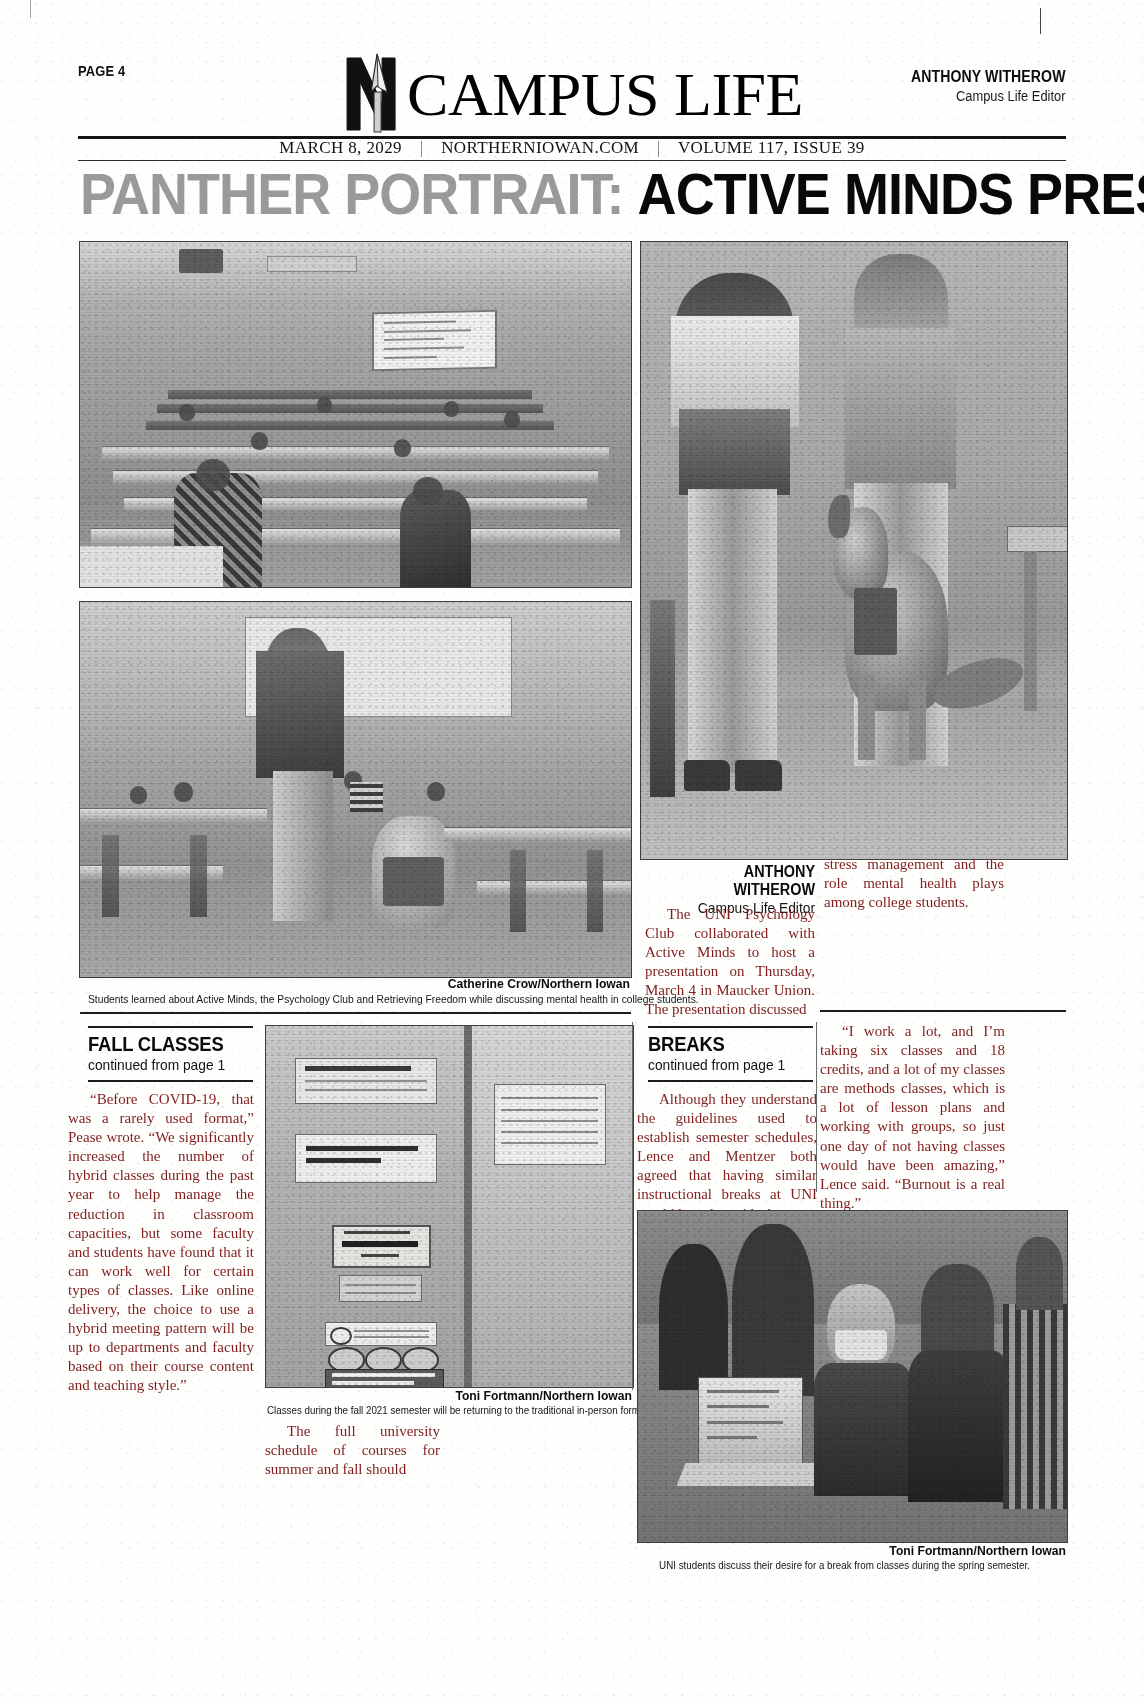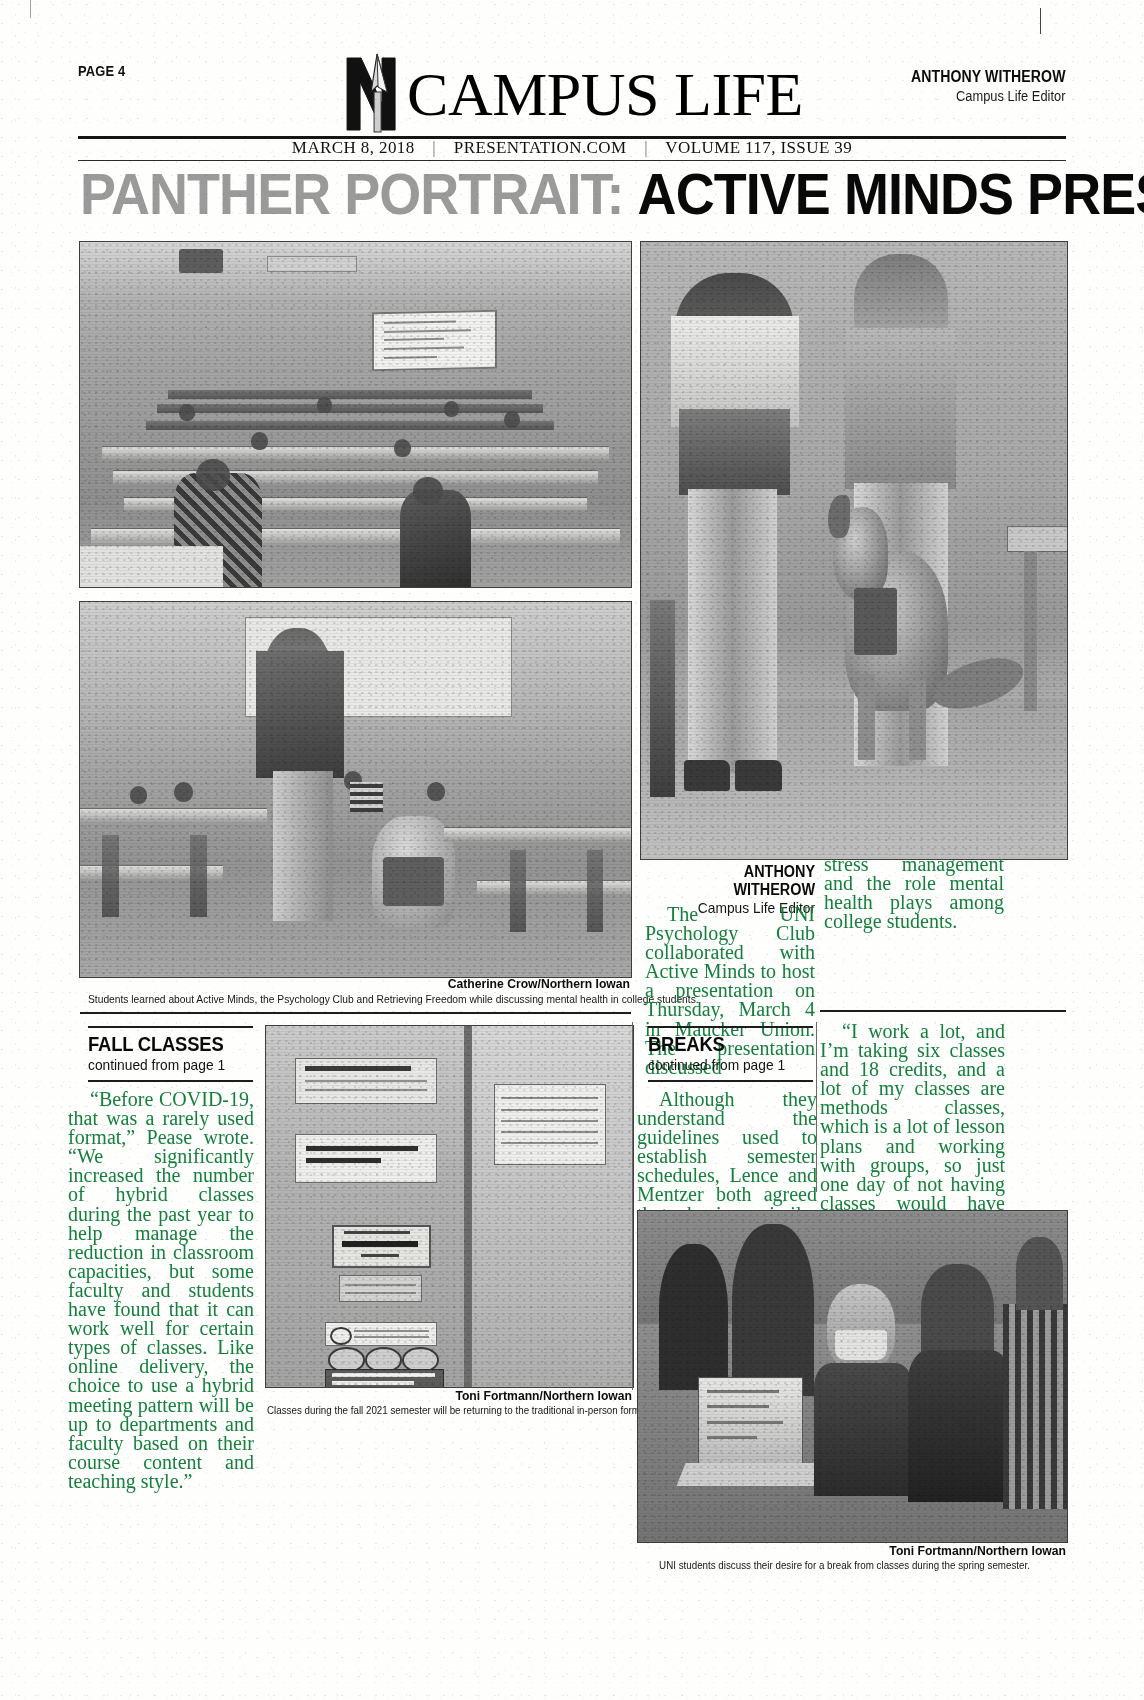--- a/index.html
+++ b/index.html
@@ -244,7 +244,7 @@
   <div class="rule-main"></div>
 
   <div class="dateline">
-    <span>MARCH 8, 2018</span>
+    <span>MARCH 8, 2029</span>
     <span class="sep">|</span>
     <span>PRESENTATION.COM</span>
     <span class="sep">|</span>

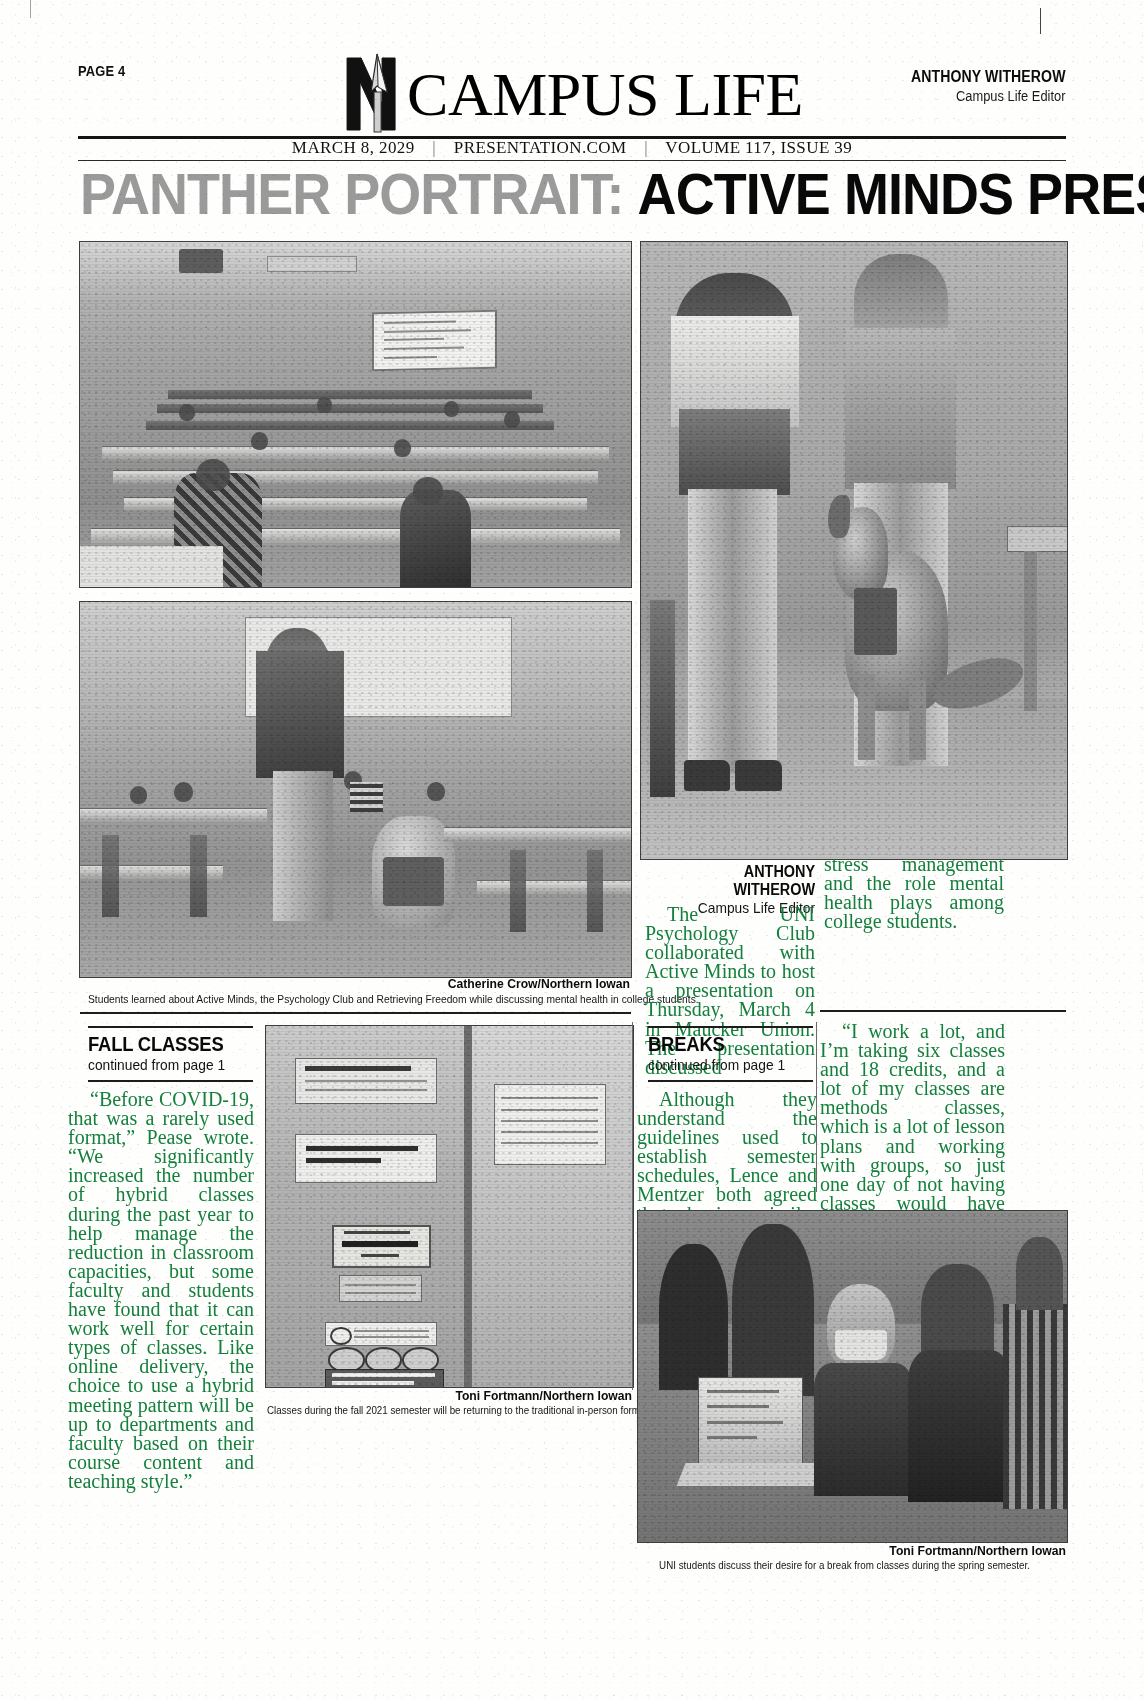--- a/index.html
+++ b/index.html
@@ -246,7 +246,7 @@
   <div class="dateline">
     <span>MARCH 8, 2029</span>
     <span class="sep">|</span>
-    <span>PRESENTATION.COM</span>
+    <span>NORTHERNIOWAN.COM</span>
     <span class="sep">|</span>
     <span>VOLUME 117, ISSUE 39</span>
   </div>

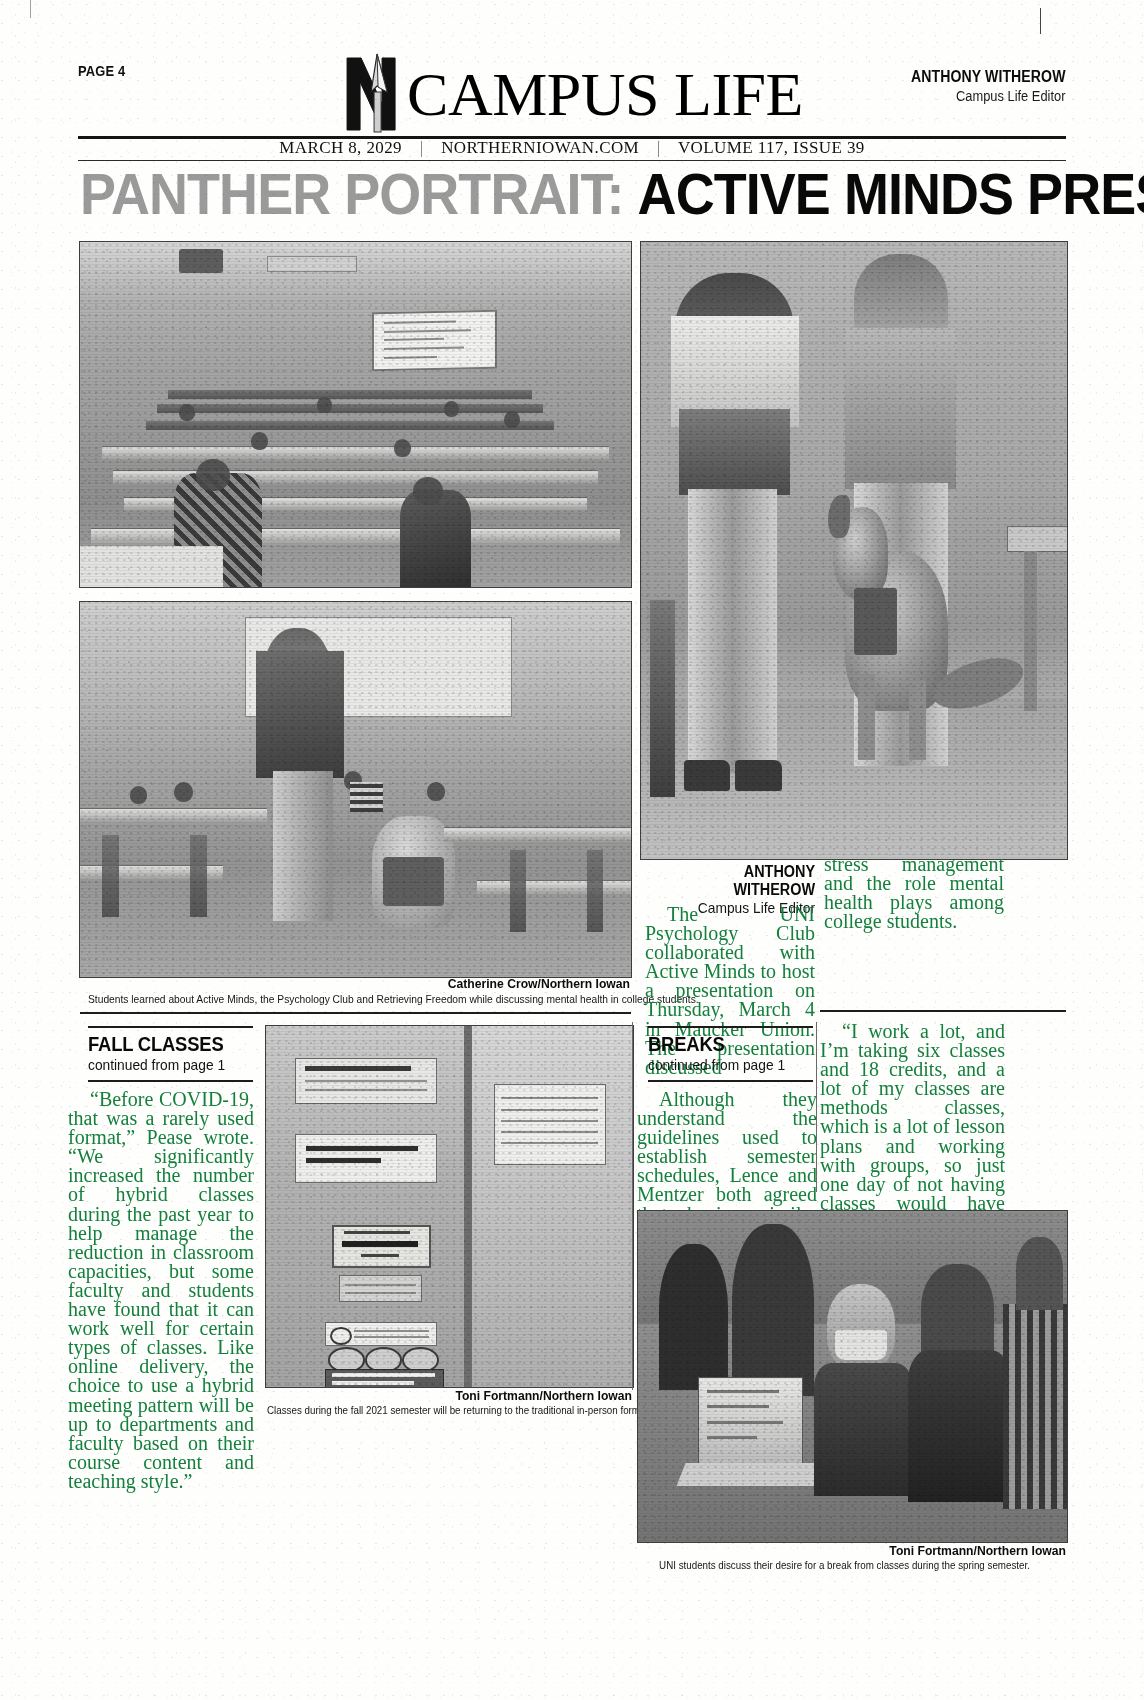--- a/index.html
+++ b/index.html
@@ -167,9 +167,9 @@
   .col{
     position:absolute;
     font-family:"Liberation Serif", serif;
-    font-size:20px;line-height:19.1px;
+    font-size:15px;line-height:19.1px;
     text-align:justify;
-    color:#15803d;
+    color:#7f1d1d;
     hyphens:manual;
   }
   .col p{margin:0;text-indent:22px;}

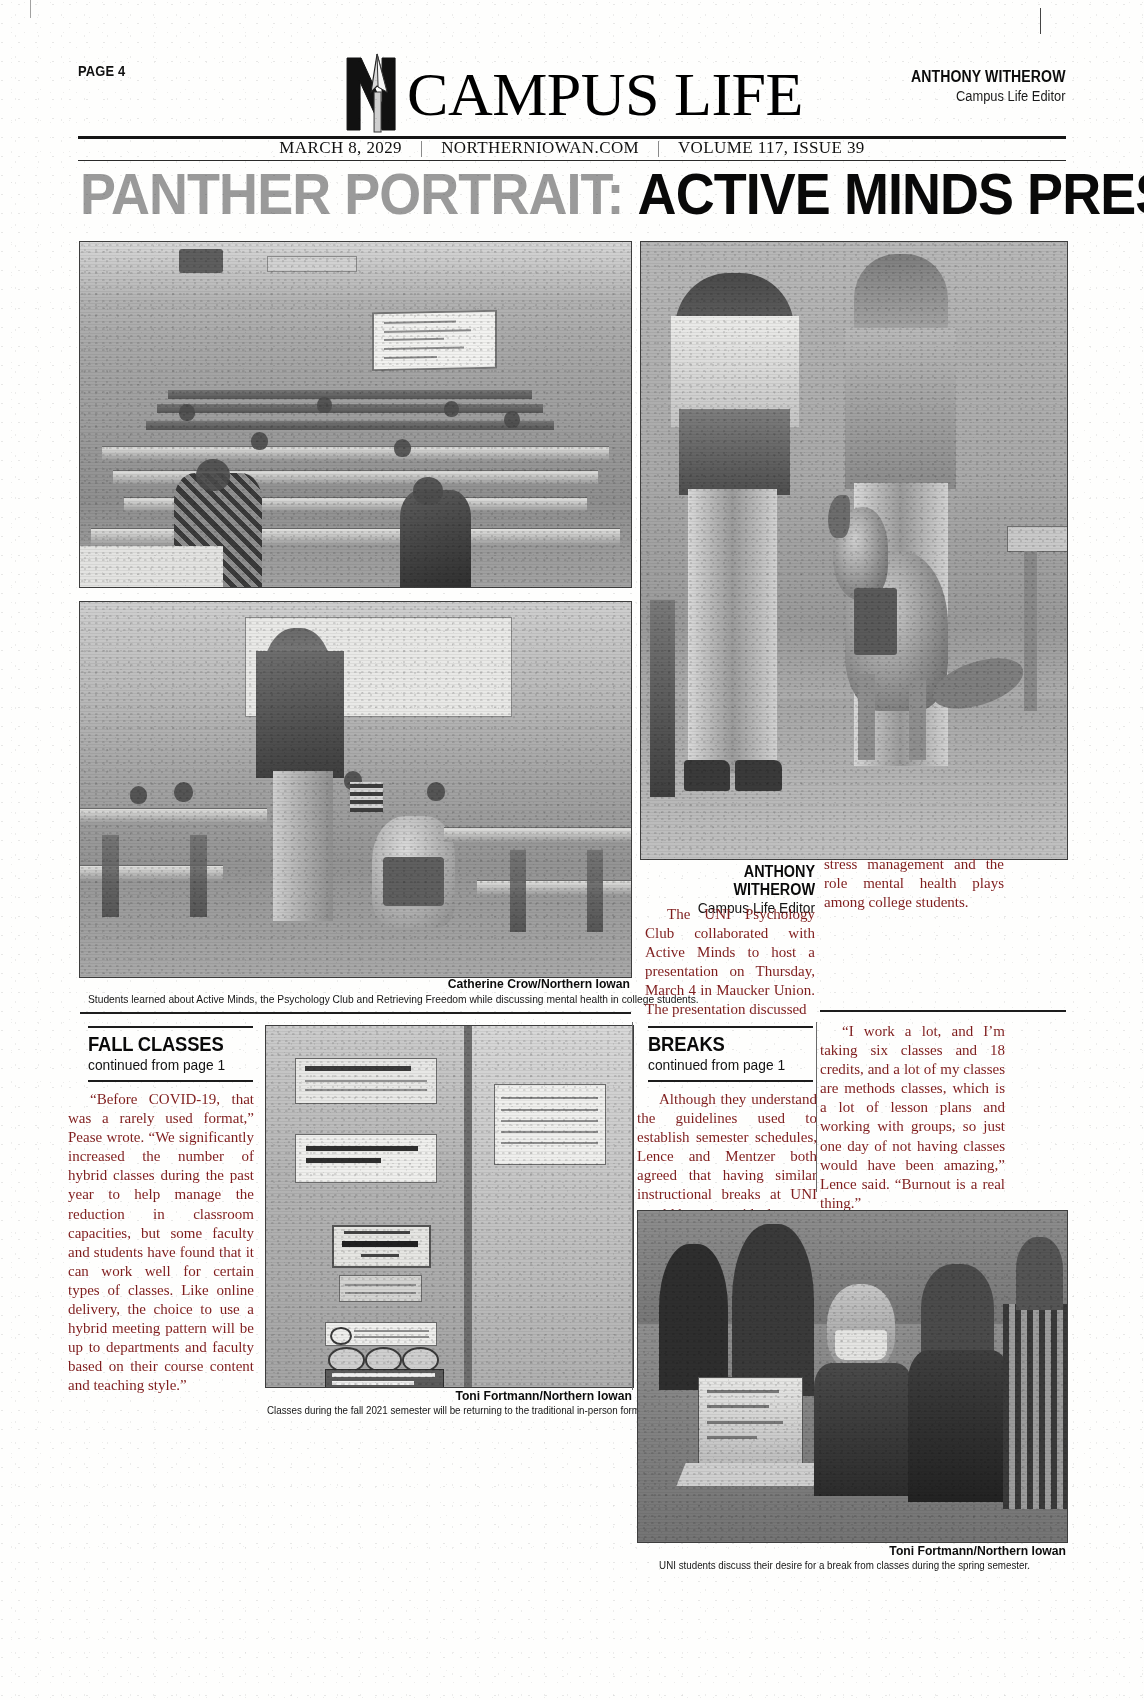--- a/index.html
+++ b/index.html
@@ -488,6 +488,7 @@
   <div class="caption" style="left:645px;top:1559px;width:420px;font-size:10.3px;text-align:center;">UNI students discuss their desire for a break from classes during the spring semester.</div>
 
   <div class="col" style="left:265px;top:1422px;width:175px;">
+    <p>The full university schedule of courses for summer and fall should</p>
   </div>
 
 

